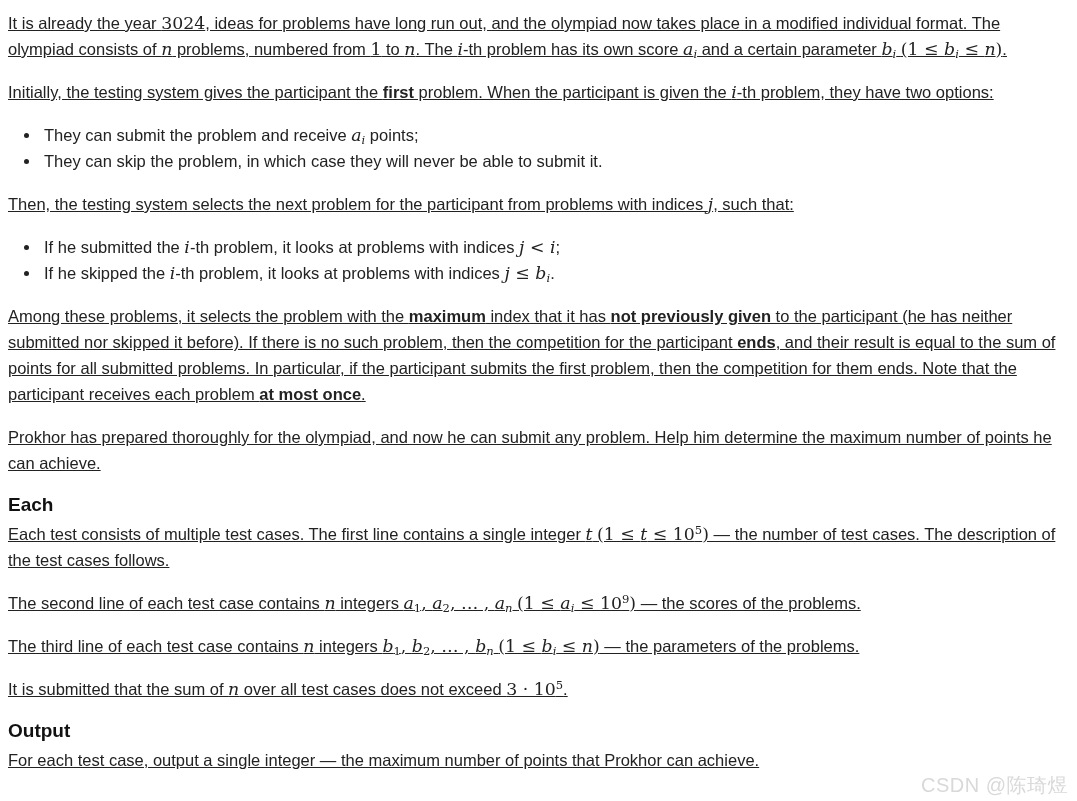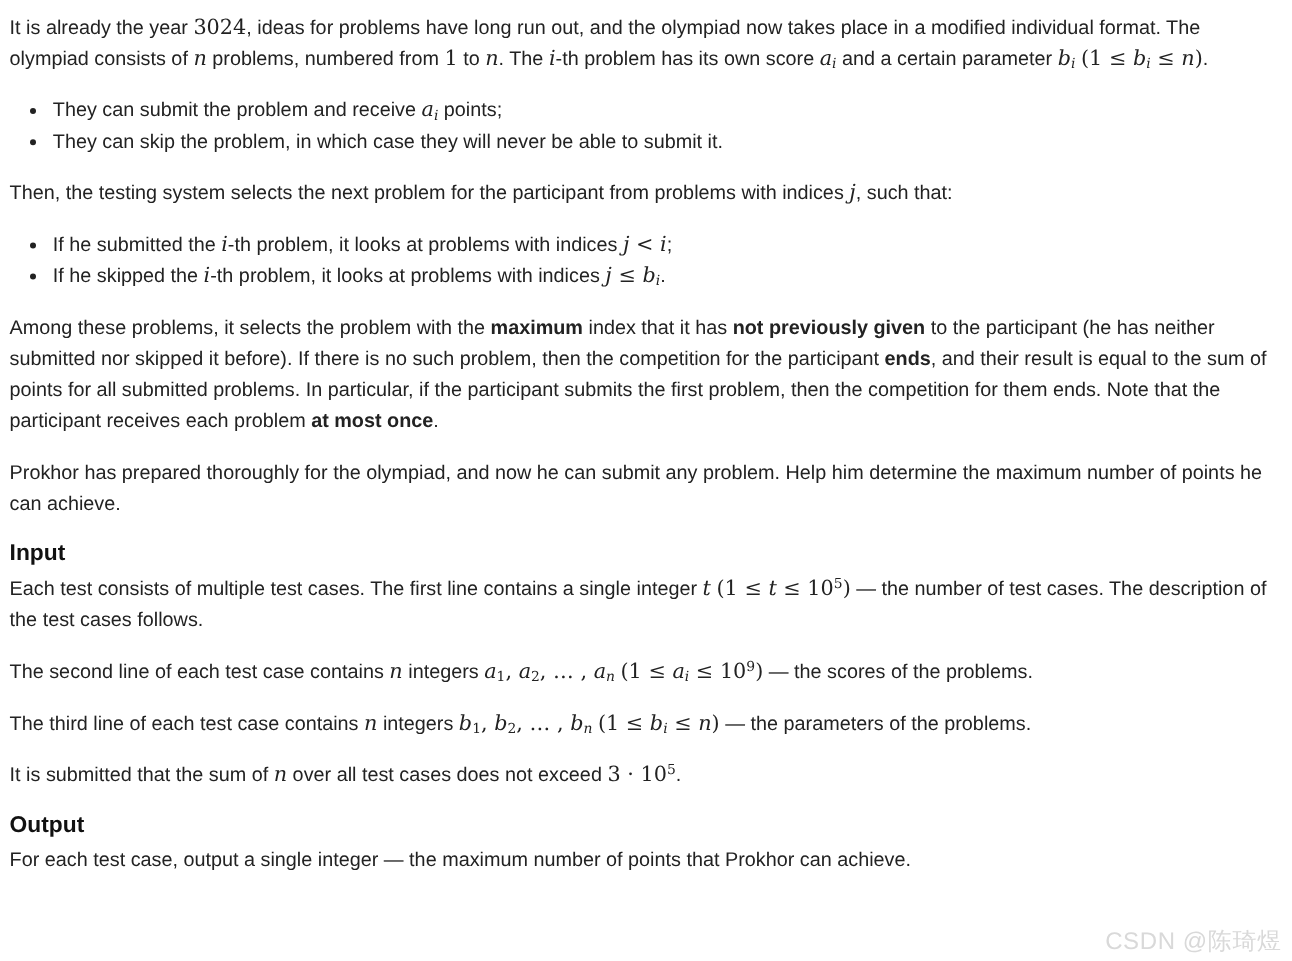--- a/index.html
+++ b/index.html
@@ -10,7 +10,7 @@
     font-family:"Liberation Sans",sans-serif;
     font-size:16.5px;line-height:26px;
   }
-  .page p{margin:0 0 17px 0;}
+  .page p{margin:0 0 17px 0;text-decoration:underline;}
   .page ul{margin:0 0 17px 0;padding-left:33px;list-style:disc;}
   .page li{margin:0;padding-left:3px;}
   .page h3{font-size:19px;line-height:24px;margin:2px 0 4px 0;font-weight:700;color:#111111;}

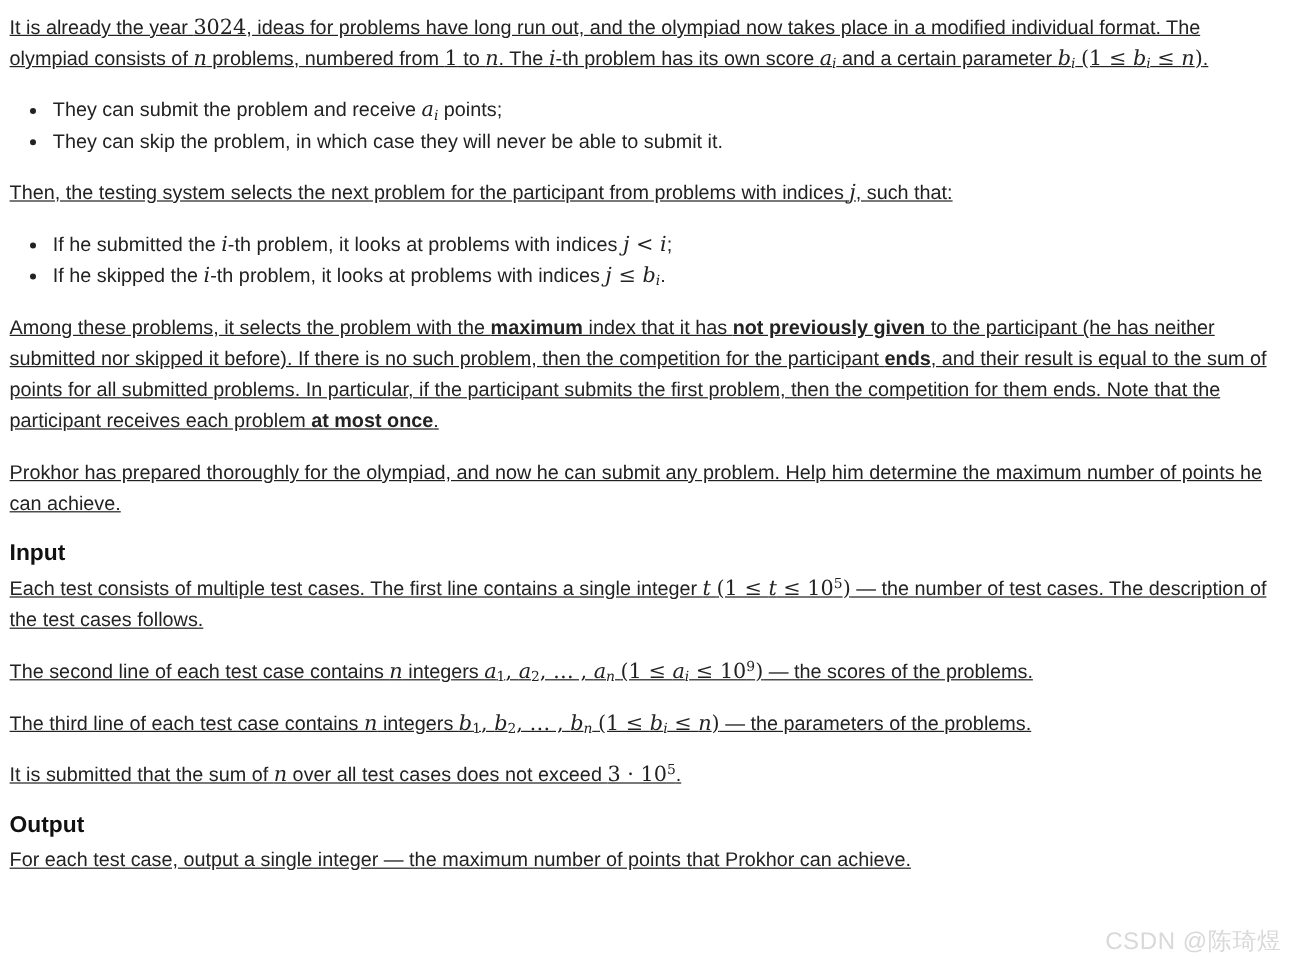--- a/index.html
+++ b/index.html
@@ -30,6 +30,7 @@
 
 <div class="page" style="background: rgb(255, 255, 255); color: rgb(34, 34, 34);">
   <p><span class="seg-plain">It is already the year </span><span class="seg-mn">3024</span><span class="seg-plain">, ideas for problems have long run out, and the olympiad now takes place in a modified individual format. The olympiad consists of </span><span class="seg-m">n</span><span class="seg-plain"> problems, numbered from </span><span class="seg-mn">1</span><span class="seg-plain"> to </span><span class="seg-m">n</span><span class="seg-plain">. The </span><span class="seg-m">i</span><span class="seg-plain">-th problem has its own score </span><span class="seg-m">a</span><span class="seg-subi">i</span><span class="seg-plain"> and a certain parameter </span><span class="seg-m">b</span><span class="seg-subi">i</span><span class="seg-plain"> </span><span class="seg-mn">(1 ≤ </span><span class="seg-m">b</span><span class="seg-subi">i</span><span class="seg-mn"> ≤ </span><span class="seg-m">n</span><span class="seg-mn">)</span><span class="seg-plain">.</span></p>
+  <p><span class="seg-plain">Initially, the testing system gives the participant the </span><span class="seg-b">first</span><span class="seg-plain"> problem. When the participant is given the </span><span class="seg-m">i</span><span class="seg-plain">-th problem, they have two options:</span></p>
   <ul>
     <li><span class="seg-plain">They can submit the problem and receive </span><span class="seg-m">a</span><span class="seg-subi">i</span><span class="seg-plain"> points;</span></li>
     <li><span class="seg-plain">They can skip the problem, in which case they will never be able to submit it.</span></li>

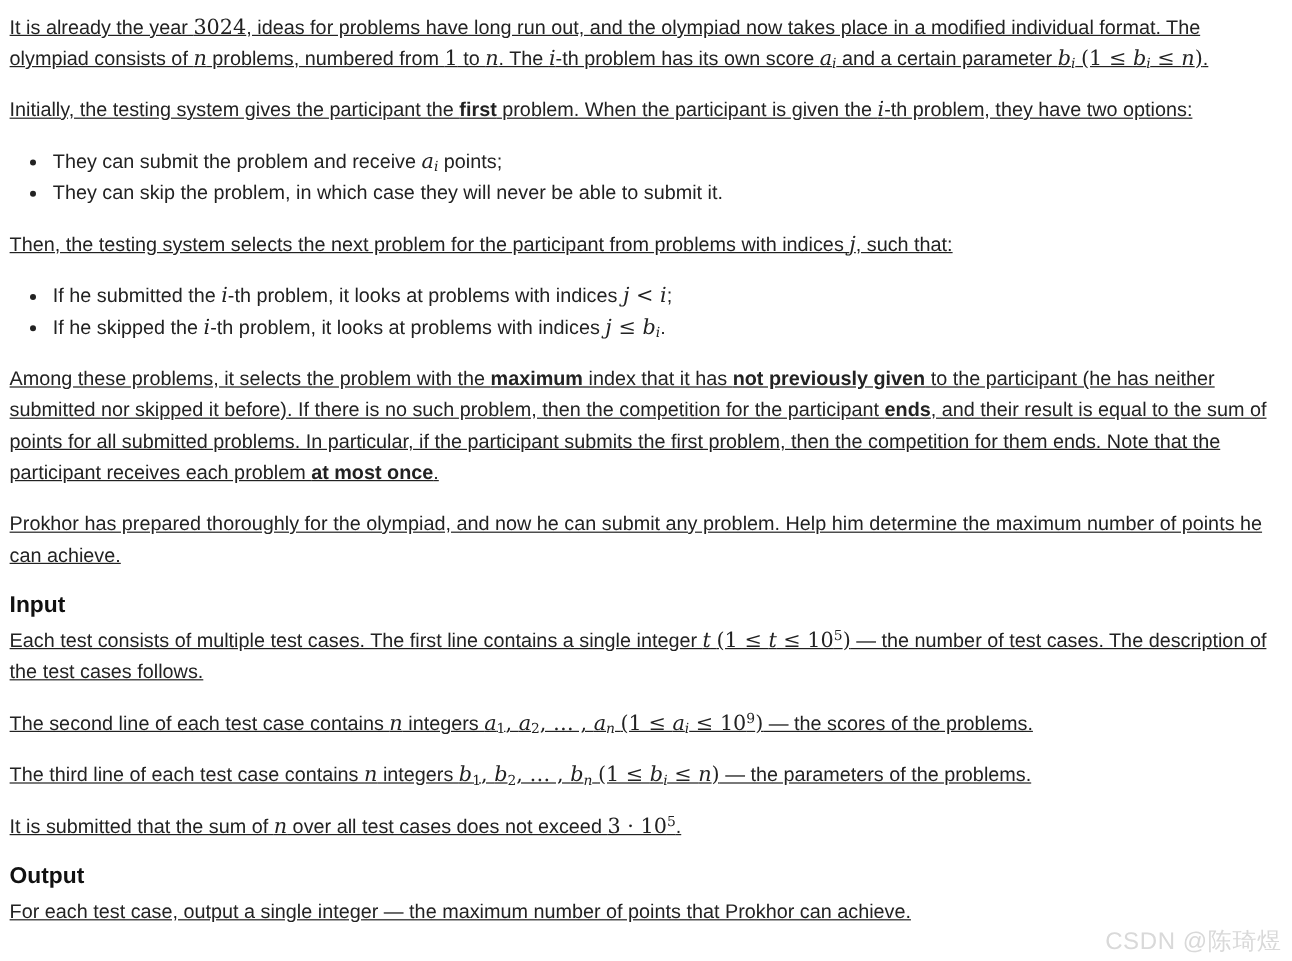--- a/index.html
+++ b/index.html
@@ -43,7 +43,7 @@
   <p><span class="seg-plain">Among these problems, it selects the problem with the </span><span class="seg-b">maximum</span><span class="seg-plain"> index that it has </span><span class="seg-b">not previously given</span><span class="seg-plain"> to the participant (he has neither submitted nor skipped it before). If there is no such problem, then the competition for the participant </span><span class="seg-b">ends</span><span class="seg-plain">, and their result is equal to the sum of points for all submitted problems. In particular, if the participant submits the first problem, then the competition for them ends. Note that the participant receives each problem </span><span class="seg-b">at most once</span><span class="seg-plain">.</span></p>
   <p><span class="seg-plain">Prokhor has prepared thoroughly for the olympiad, and now he can submit any problem. Help him determine the maximum number of points he can achieve.</span></p>
 
-  <h3>Input</h3>
+  <h3>Each</h3>
   <p><span class="seg-plain">Each test consists of multiple test cases. The first line contains a single integer </span><span class="seg-m">t</span><span class="seg-plain"> </span><span class="seg-mn">(1 ≤ </span><span class="seg-m">t</span><span class="seg-mn"> ≤ 10</span><span class="seg-sup">5</span><span class="seg-mn">)</span><span class="seg-plain"> — the number of test cases. The description of the test cases follows.</span></p>
   <p><span class="seg-plain">The second line of each test case contains </span><span class="seg-m">n</span><span class="seg-plain"> integers </span><span class="seg-m">a</span><span class="seg-sub">1</span><span class="seg-mn">, </span><span class="seg-m">a</span><span class="seg-sub">2</span><span class="seg-mn">, … , </span><span class="seg-m">a</span><span class="seg-subi">n</span><span class="seg-plain"> </span><span class="seg-mn">(1 ≤ </span><span class="seg-m">a</span><span class="seg-subi">i</span><span class="seg-mn"> ≤ 10</span><span class="seg-sup">9</span><span class="seg-mn">)</span><span class="seg-plain"> — the scores of the problems.</span></p>
   <p><span class="seg-plain">The third line of each test case contains </span><span class="seg-m">n</span><span class="seg-plain"> integers </span><span class="seg-m">b</span><span class="seg-sub">1</span><span class="seg-mn">, </span><span class="seg-m">b</span><span class="seg-sub">2</span><span class="seg-mn">, … , </span><span class="seg-m">b</span><span class="seg-subi">n</span><span class="seg-plain"> </span><span class="seg-mn">(1 ≤ </span><span class="seg-m">b</span><span class="seg-subi">i</span><span class="seg-mn"> ≤ </span><span class="seg-m">n</span><span class="seg-mn">)</span><span class="seg-plain"> — the parameters of the problems.</span></p>

